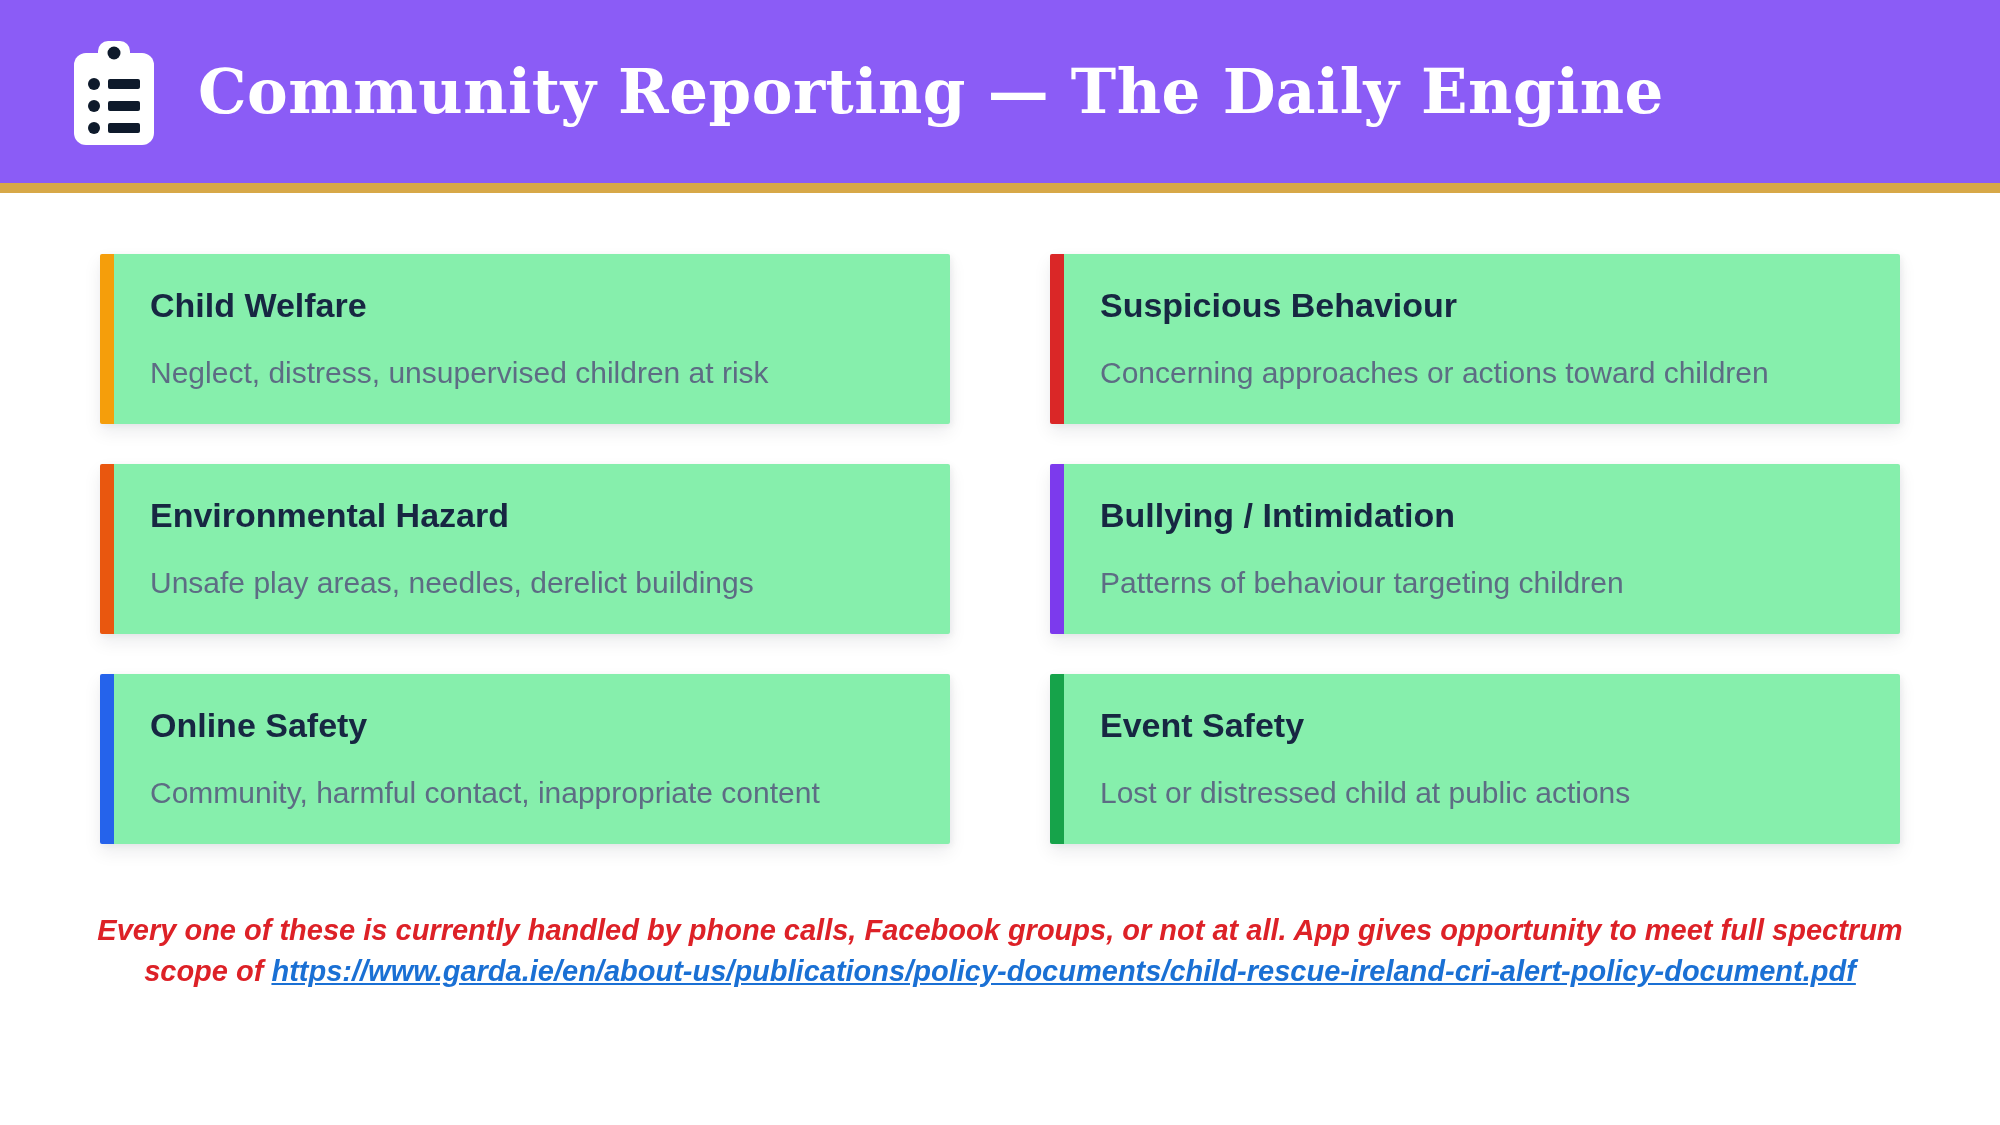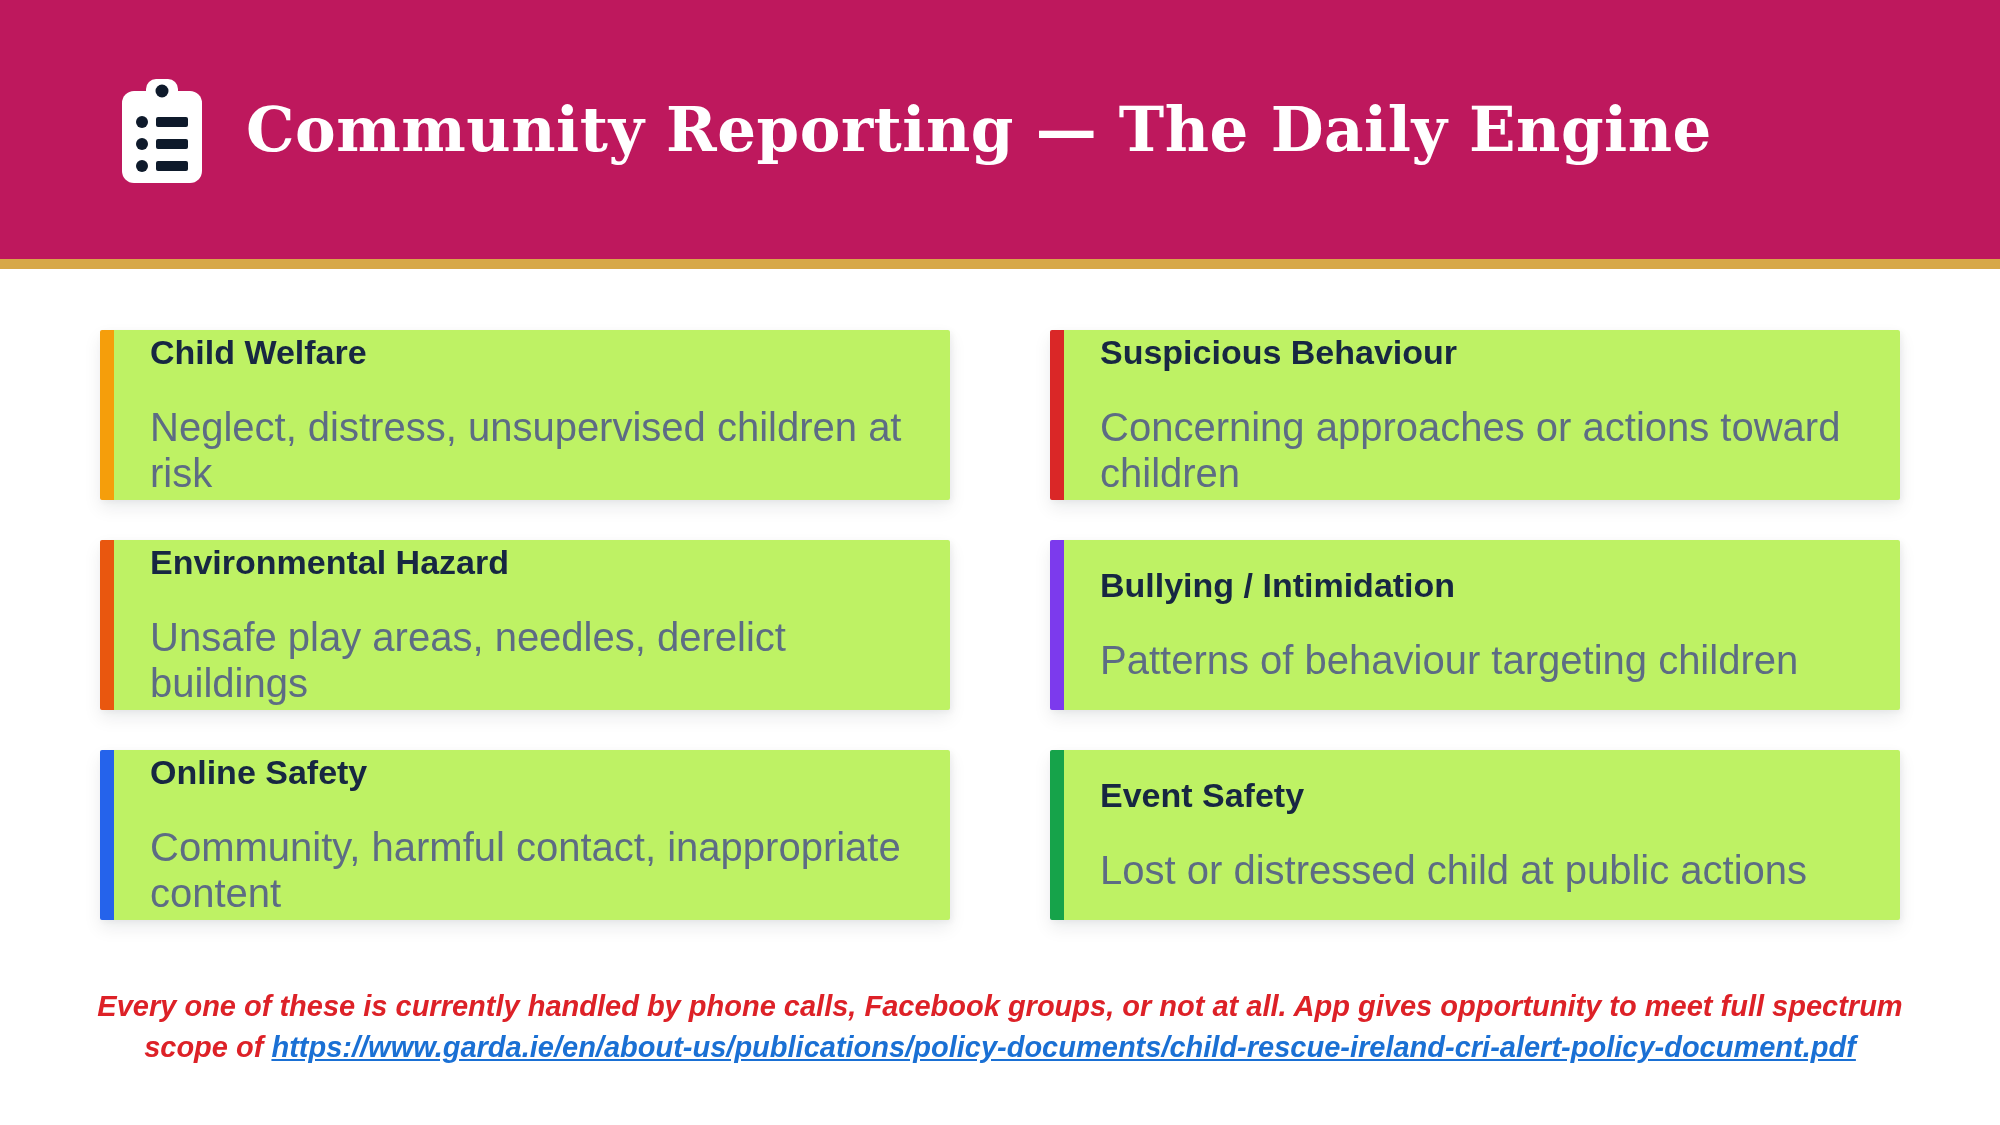--- a/index.html
+++ b/index.html
@@ -18,11 +18,11 @@
 
   
   .header {
-    height: 259px;
-    background: #be185d;
+    height: 183px;
+    background: #8b5cf6;
     display: flex;
     align-items: center;
-    padding-left: 120px;
+    padding-left: 72px;
     box-sizing: border-box;
   }
   .header-icon {

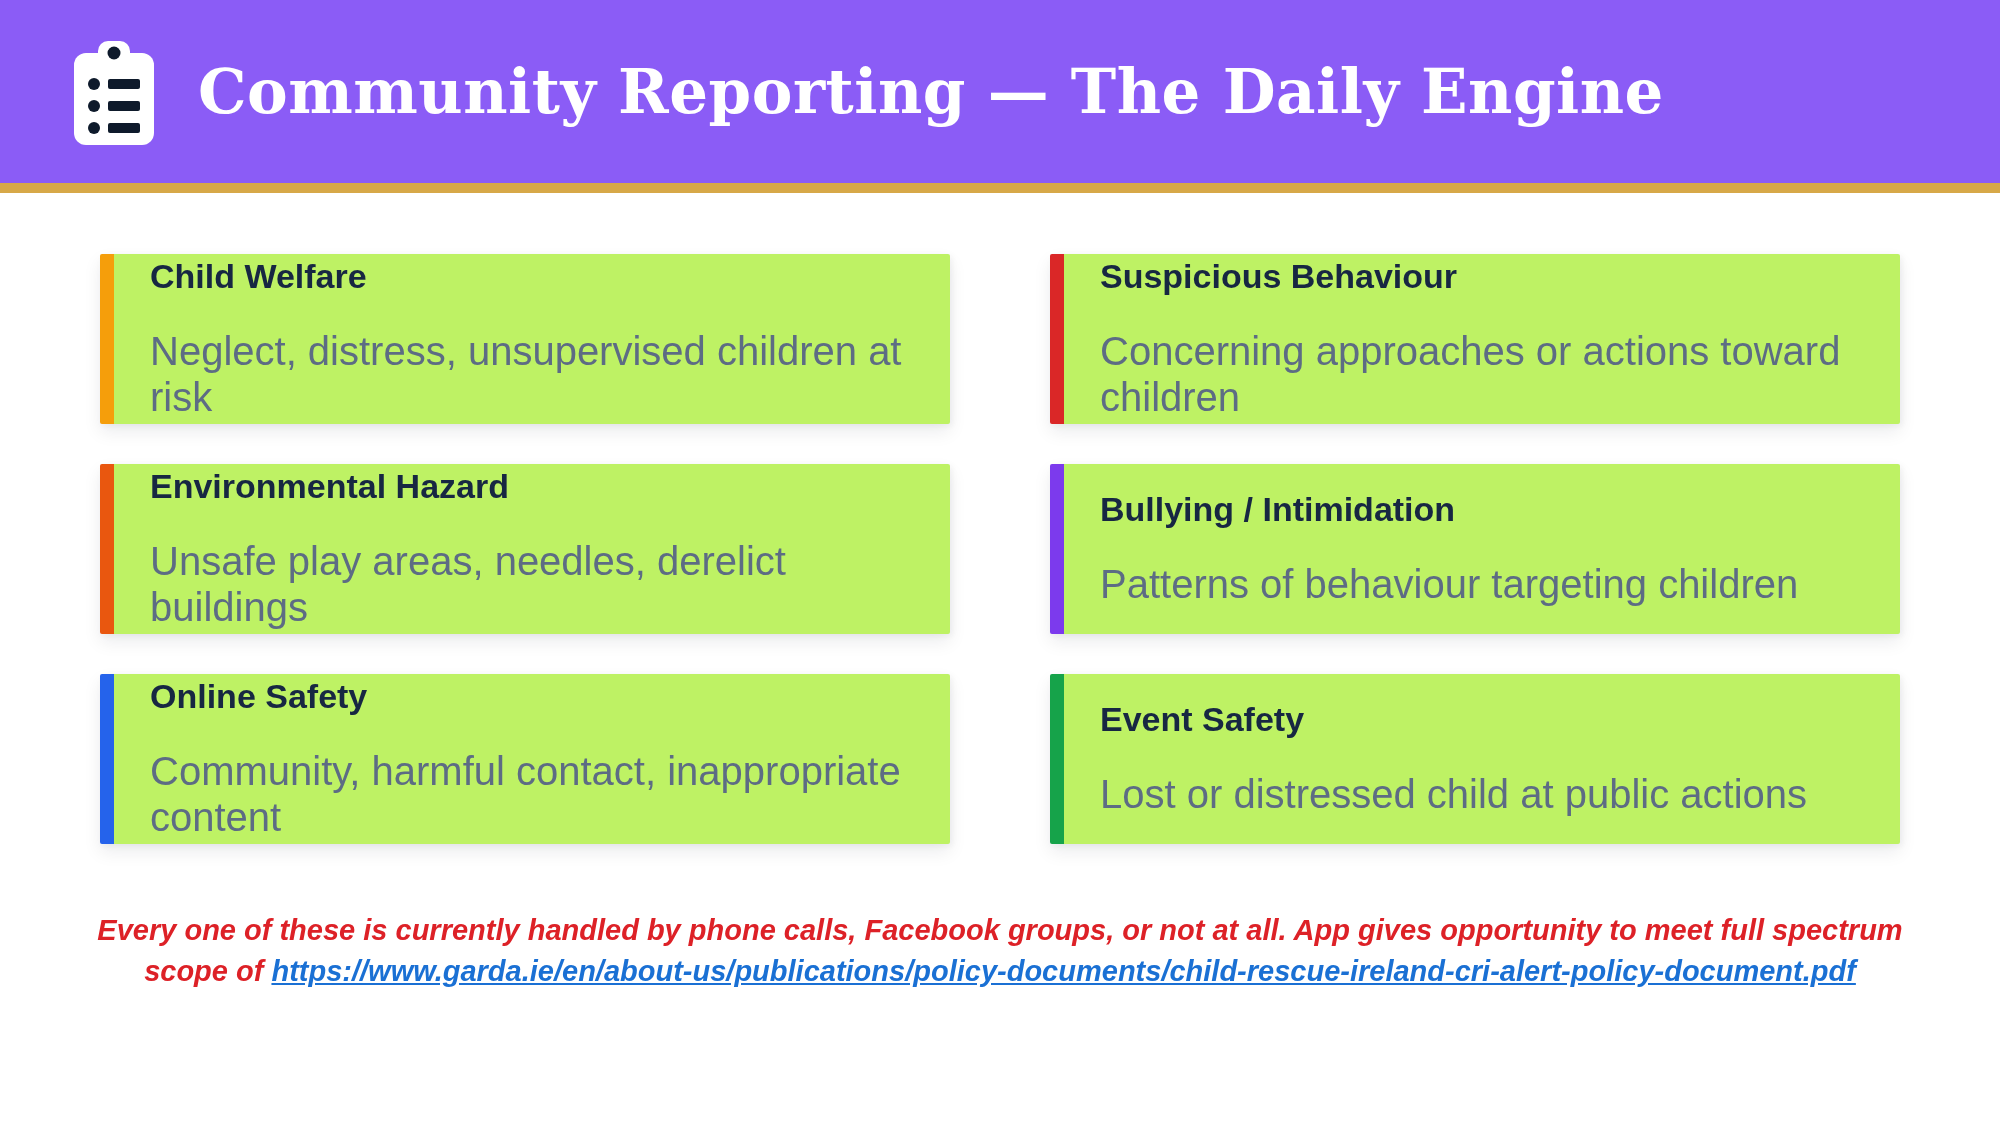--- a/index.html
+++ b/index.html
@@ -55,7 +55,7 @@
   }
   .card {
     height: 170px;
-    background: #bef264;
+    background: #86efac;
     border-left: 14px solid #999;
     border-radius: 2px;
     box-sizing: border-box;

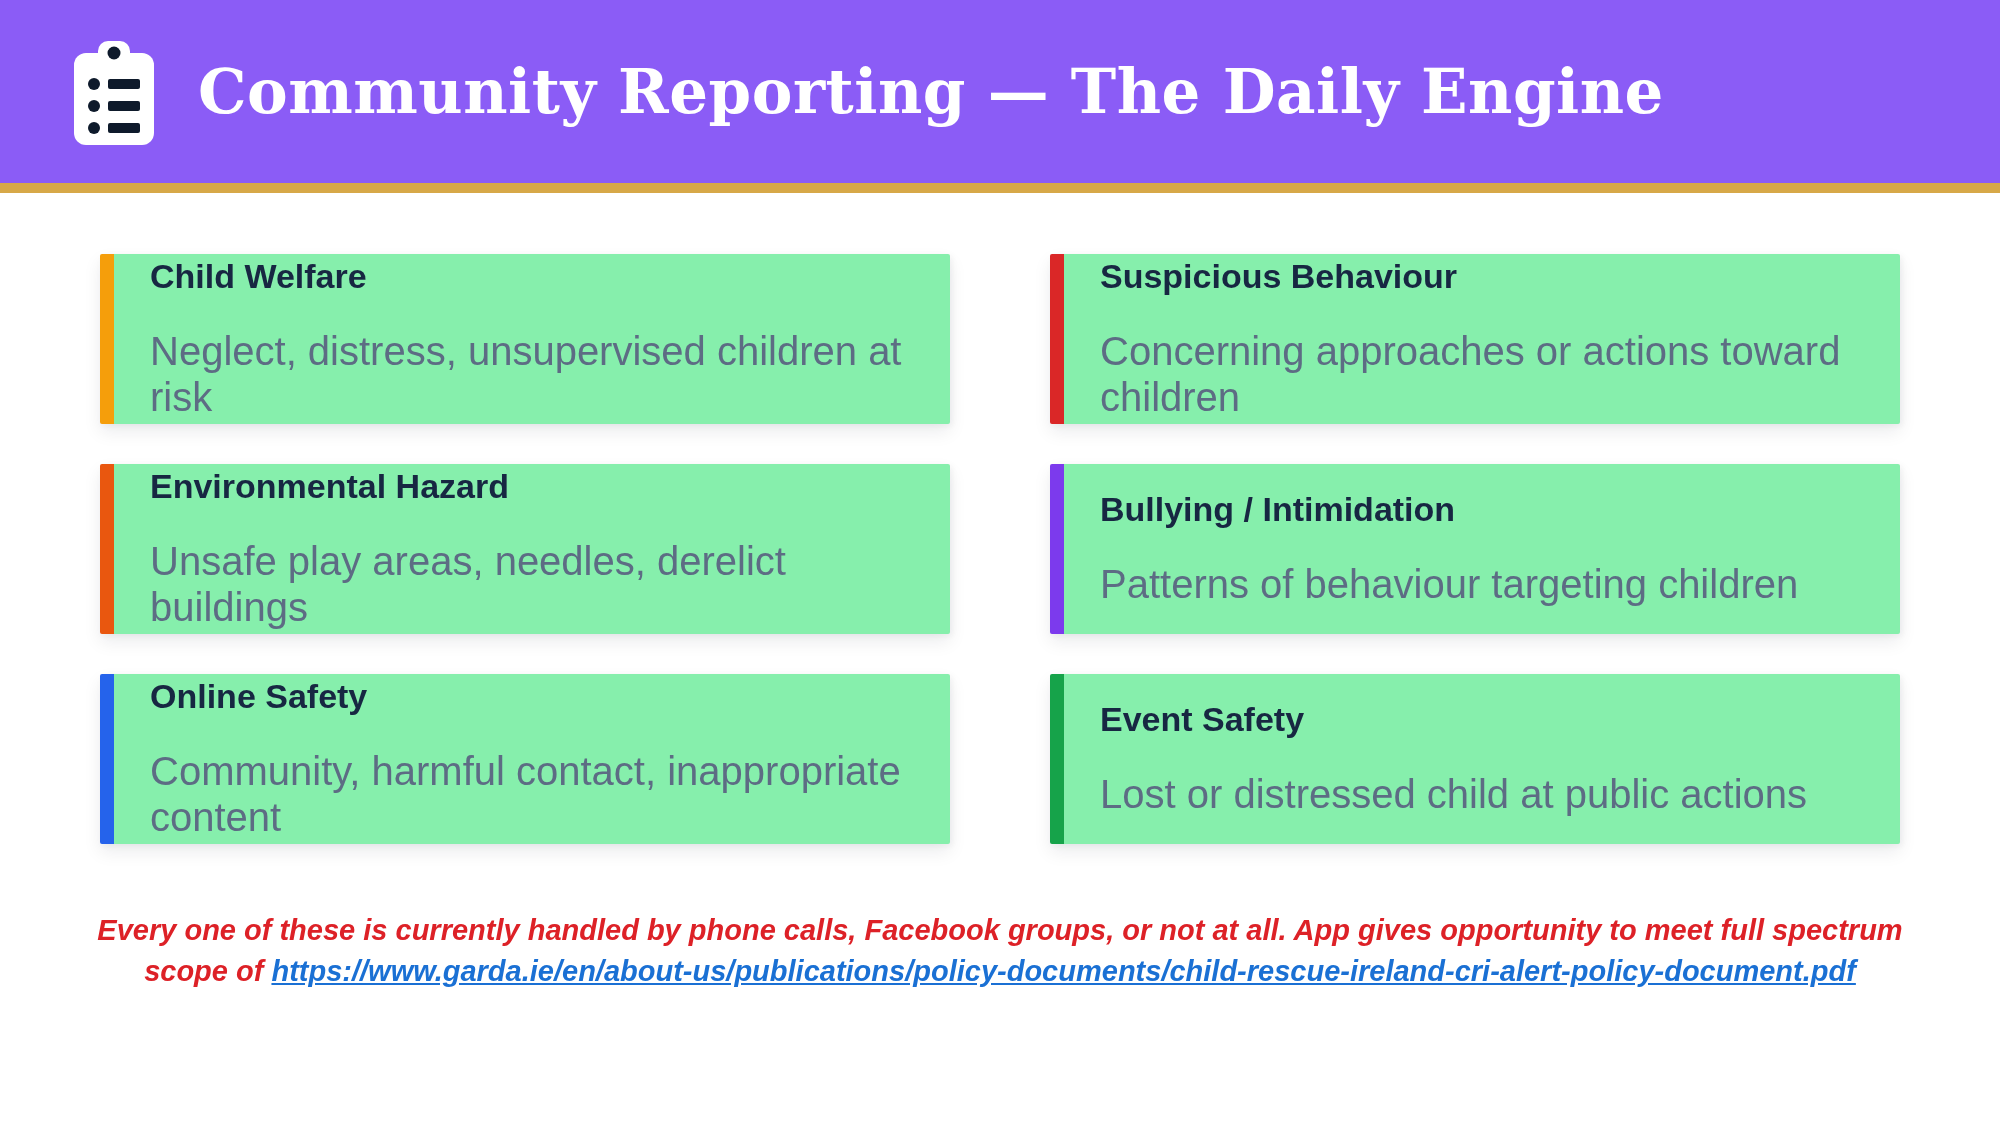--- a/index.html
+++ b/index.html
@@ -73,7 +73,7 @@
   }
   .card-desc {
     margin-top: 32px;
-    font-size: 40px;
+    font-size: 30px;
     font-weight: 400;
     color: #5d6c84;
     line-height: 1.15;

